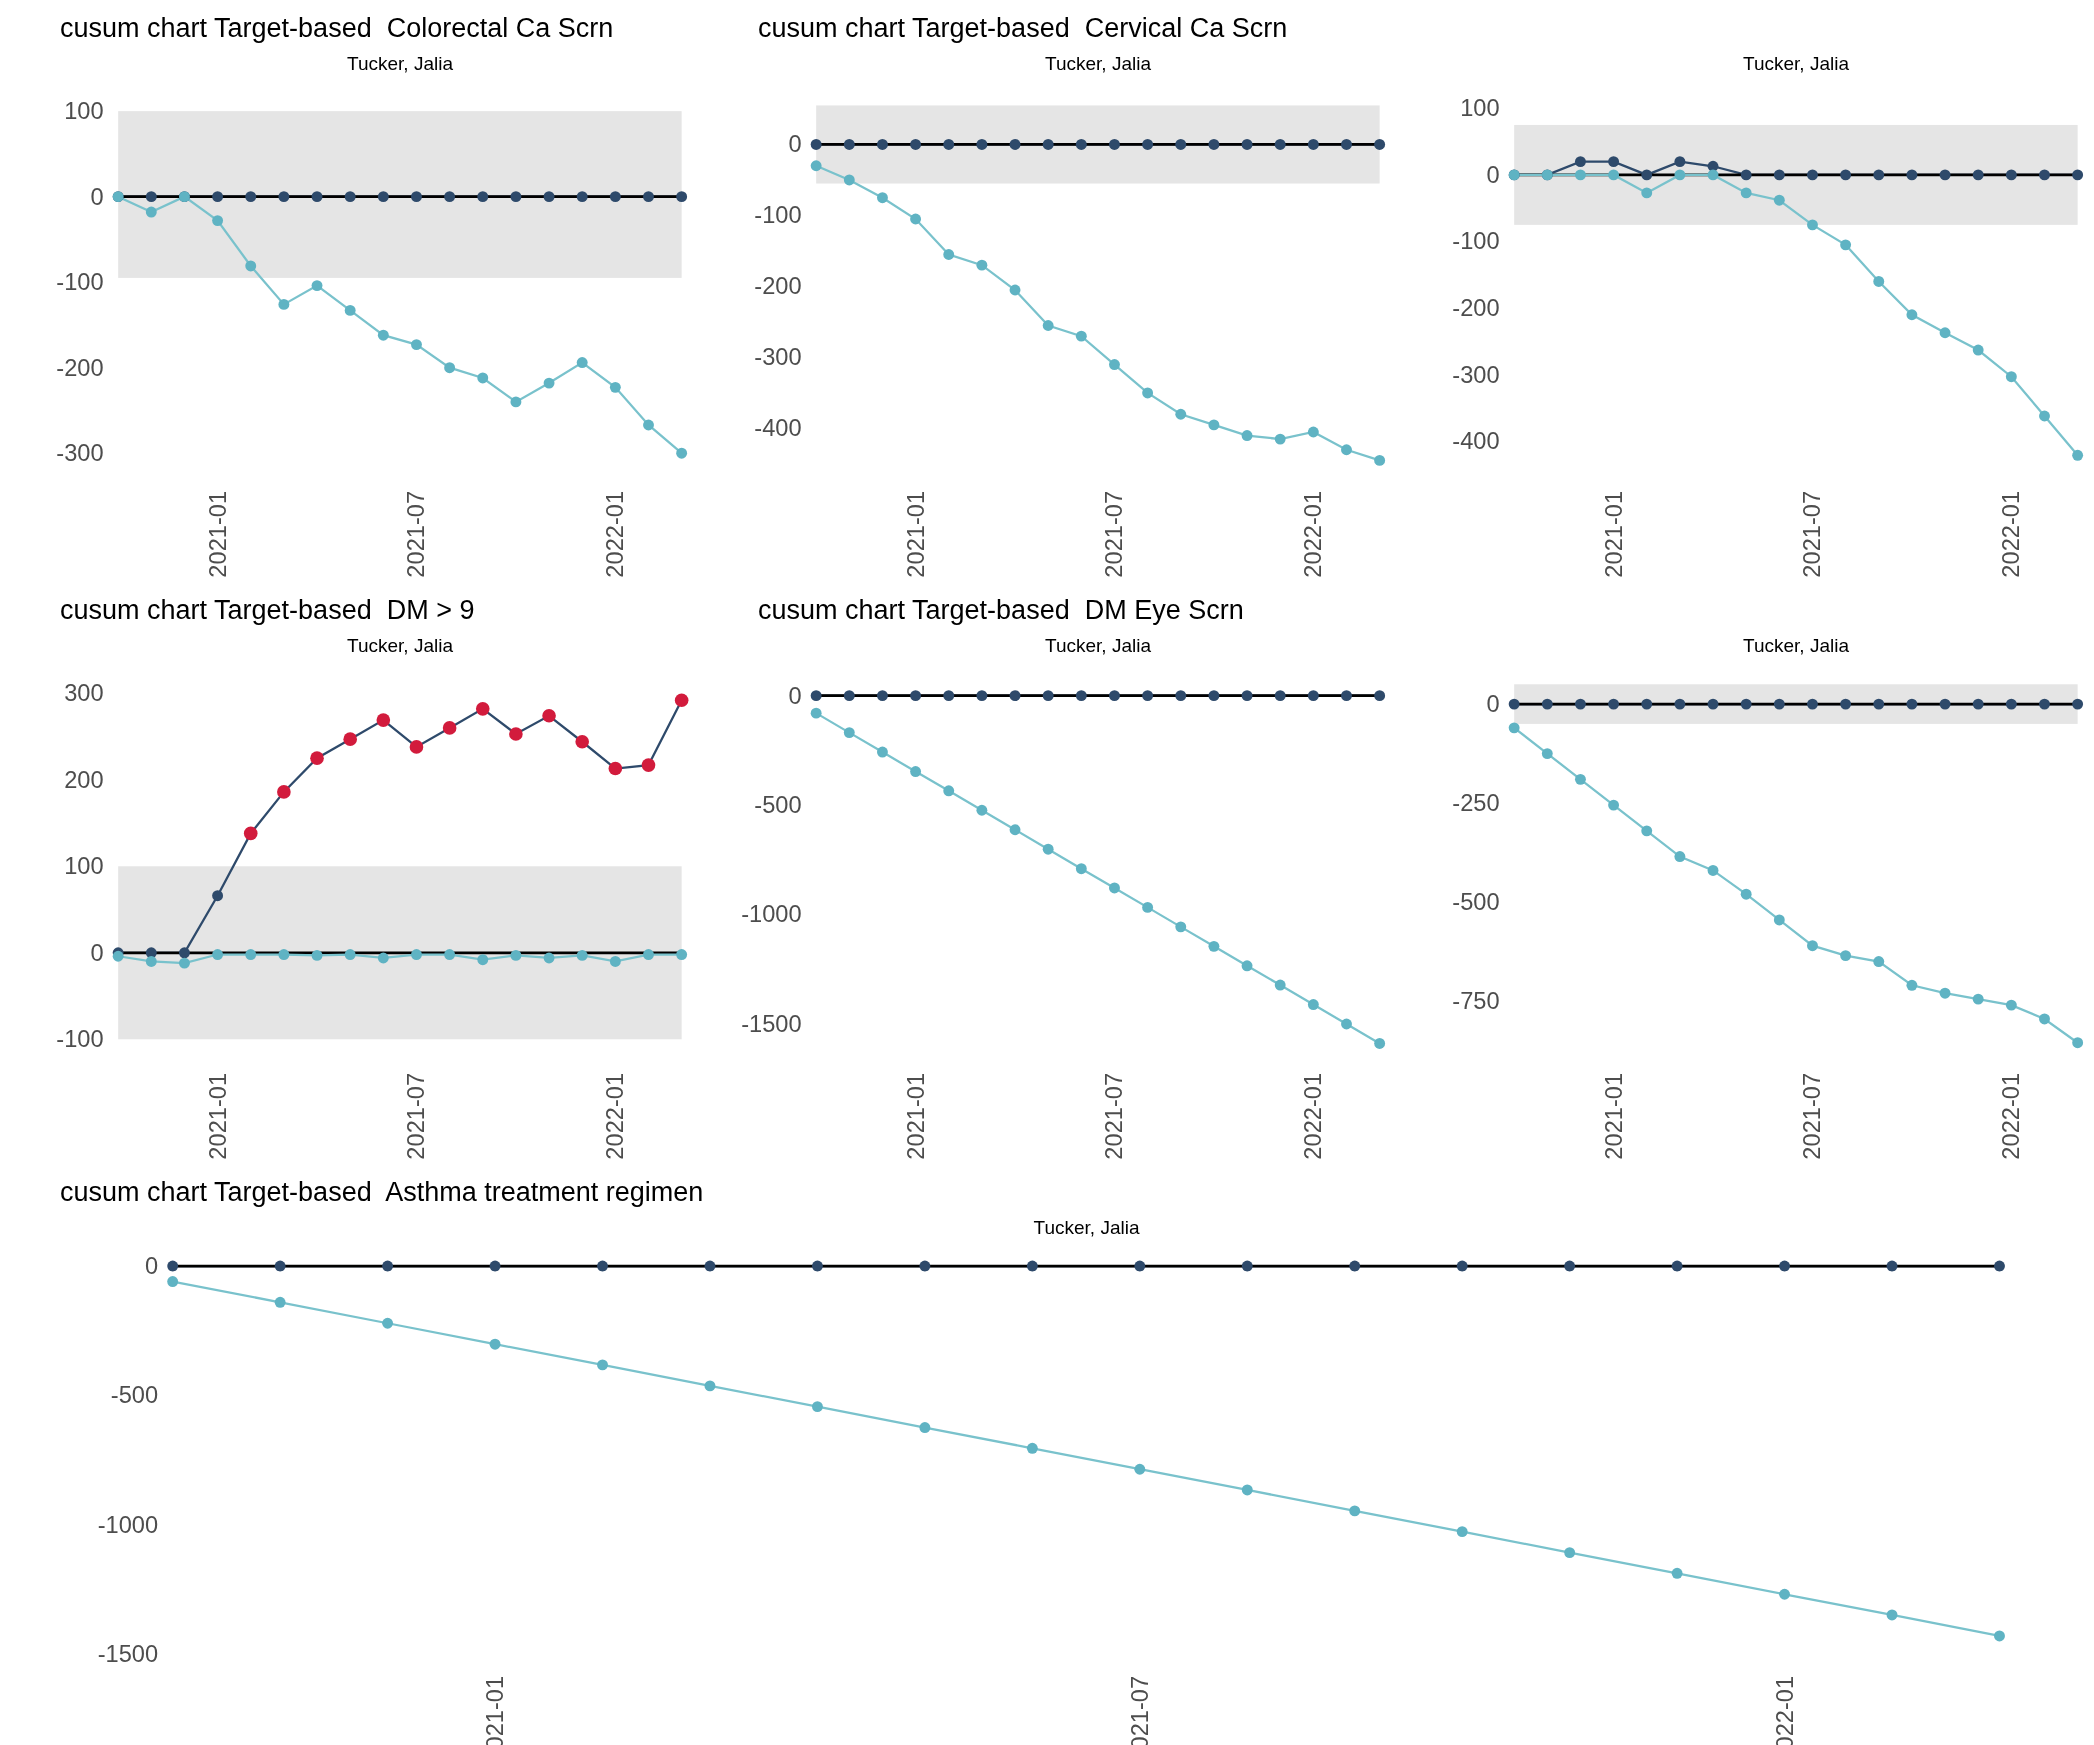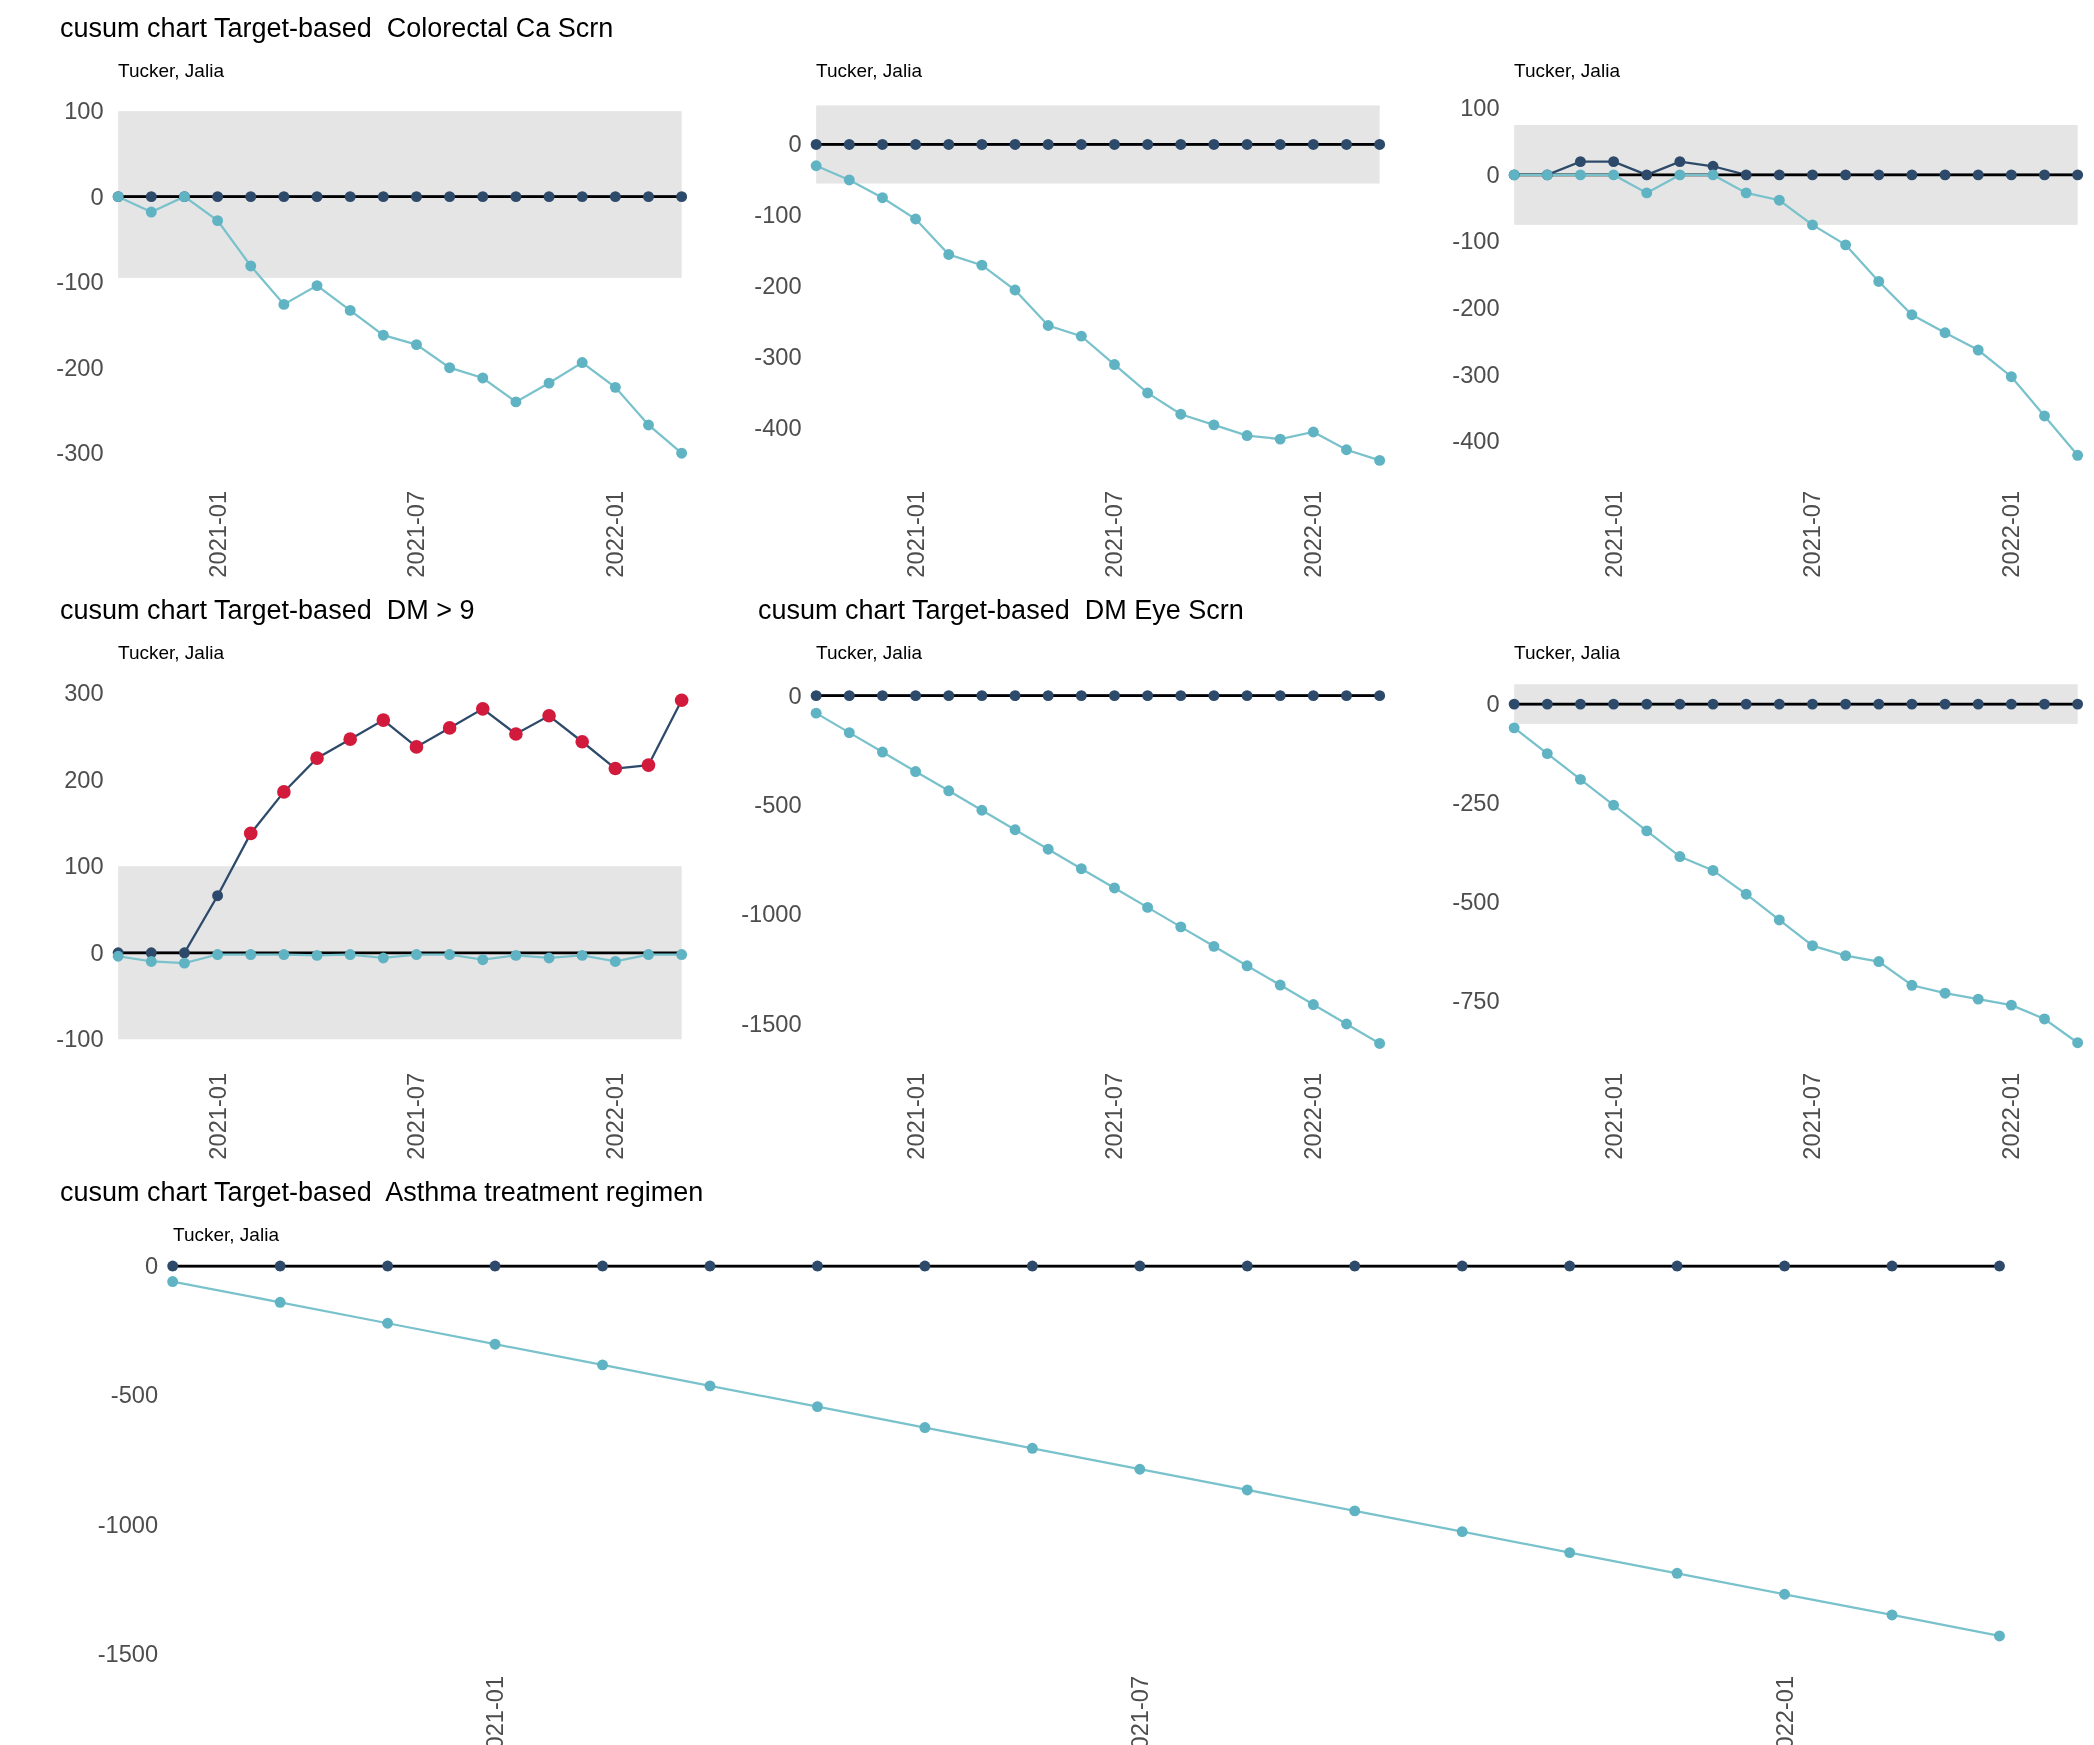--- a/index.html
+++ b/index.html
@@ -85,6 +85,7 @@
   </div>
 
   <div class="chart-cell">
+    <div class="chart-title">cusum chart Target-based  Cervical Ca Scrn</div>
     <div class="chart-subtitle">Tucker, Jalia</div>
     <svg class="plot" viewBox="0 0 768 640">
         <rect x="130" width="620" y="115.81132075471697" height="85.9245283018868" fill="#e5e5e5"></rect>

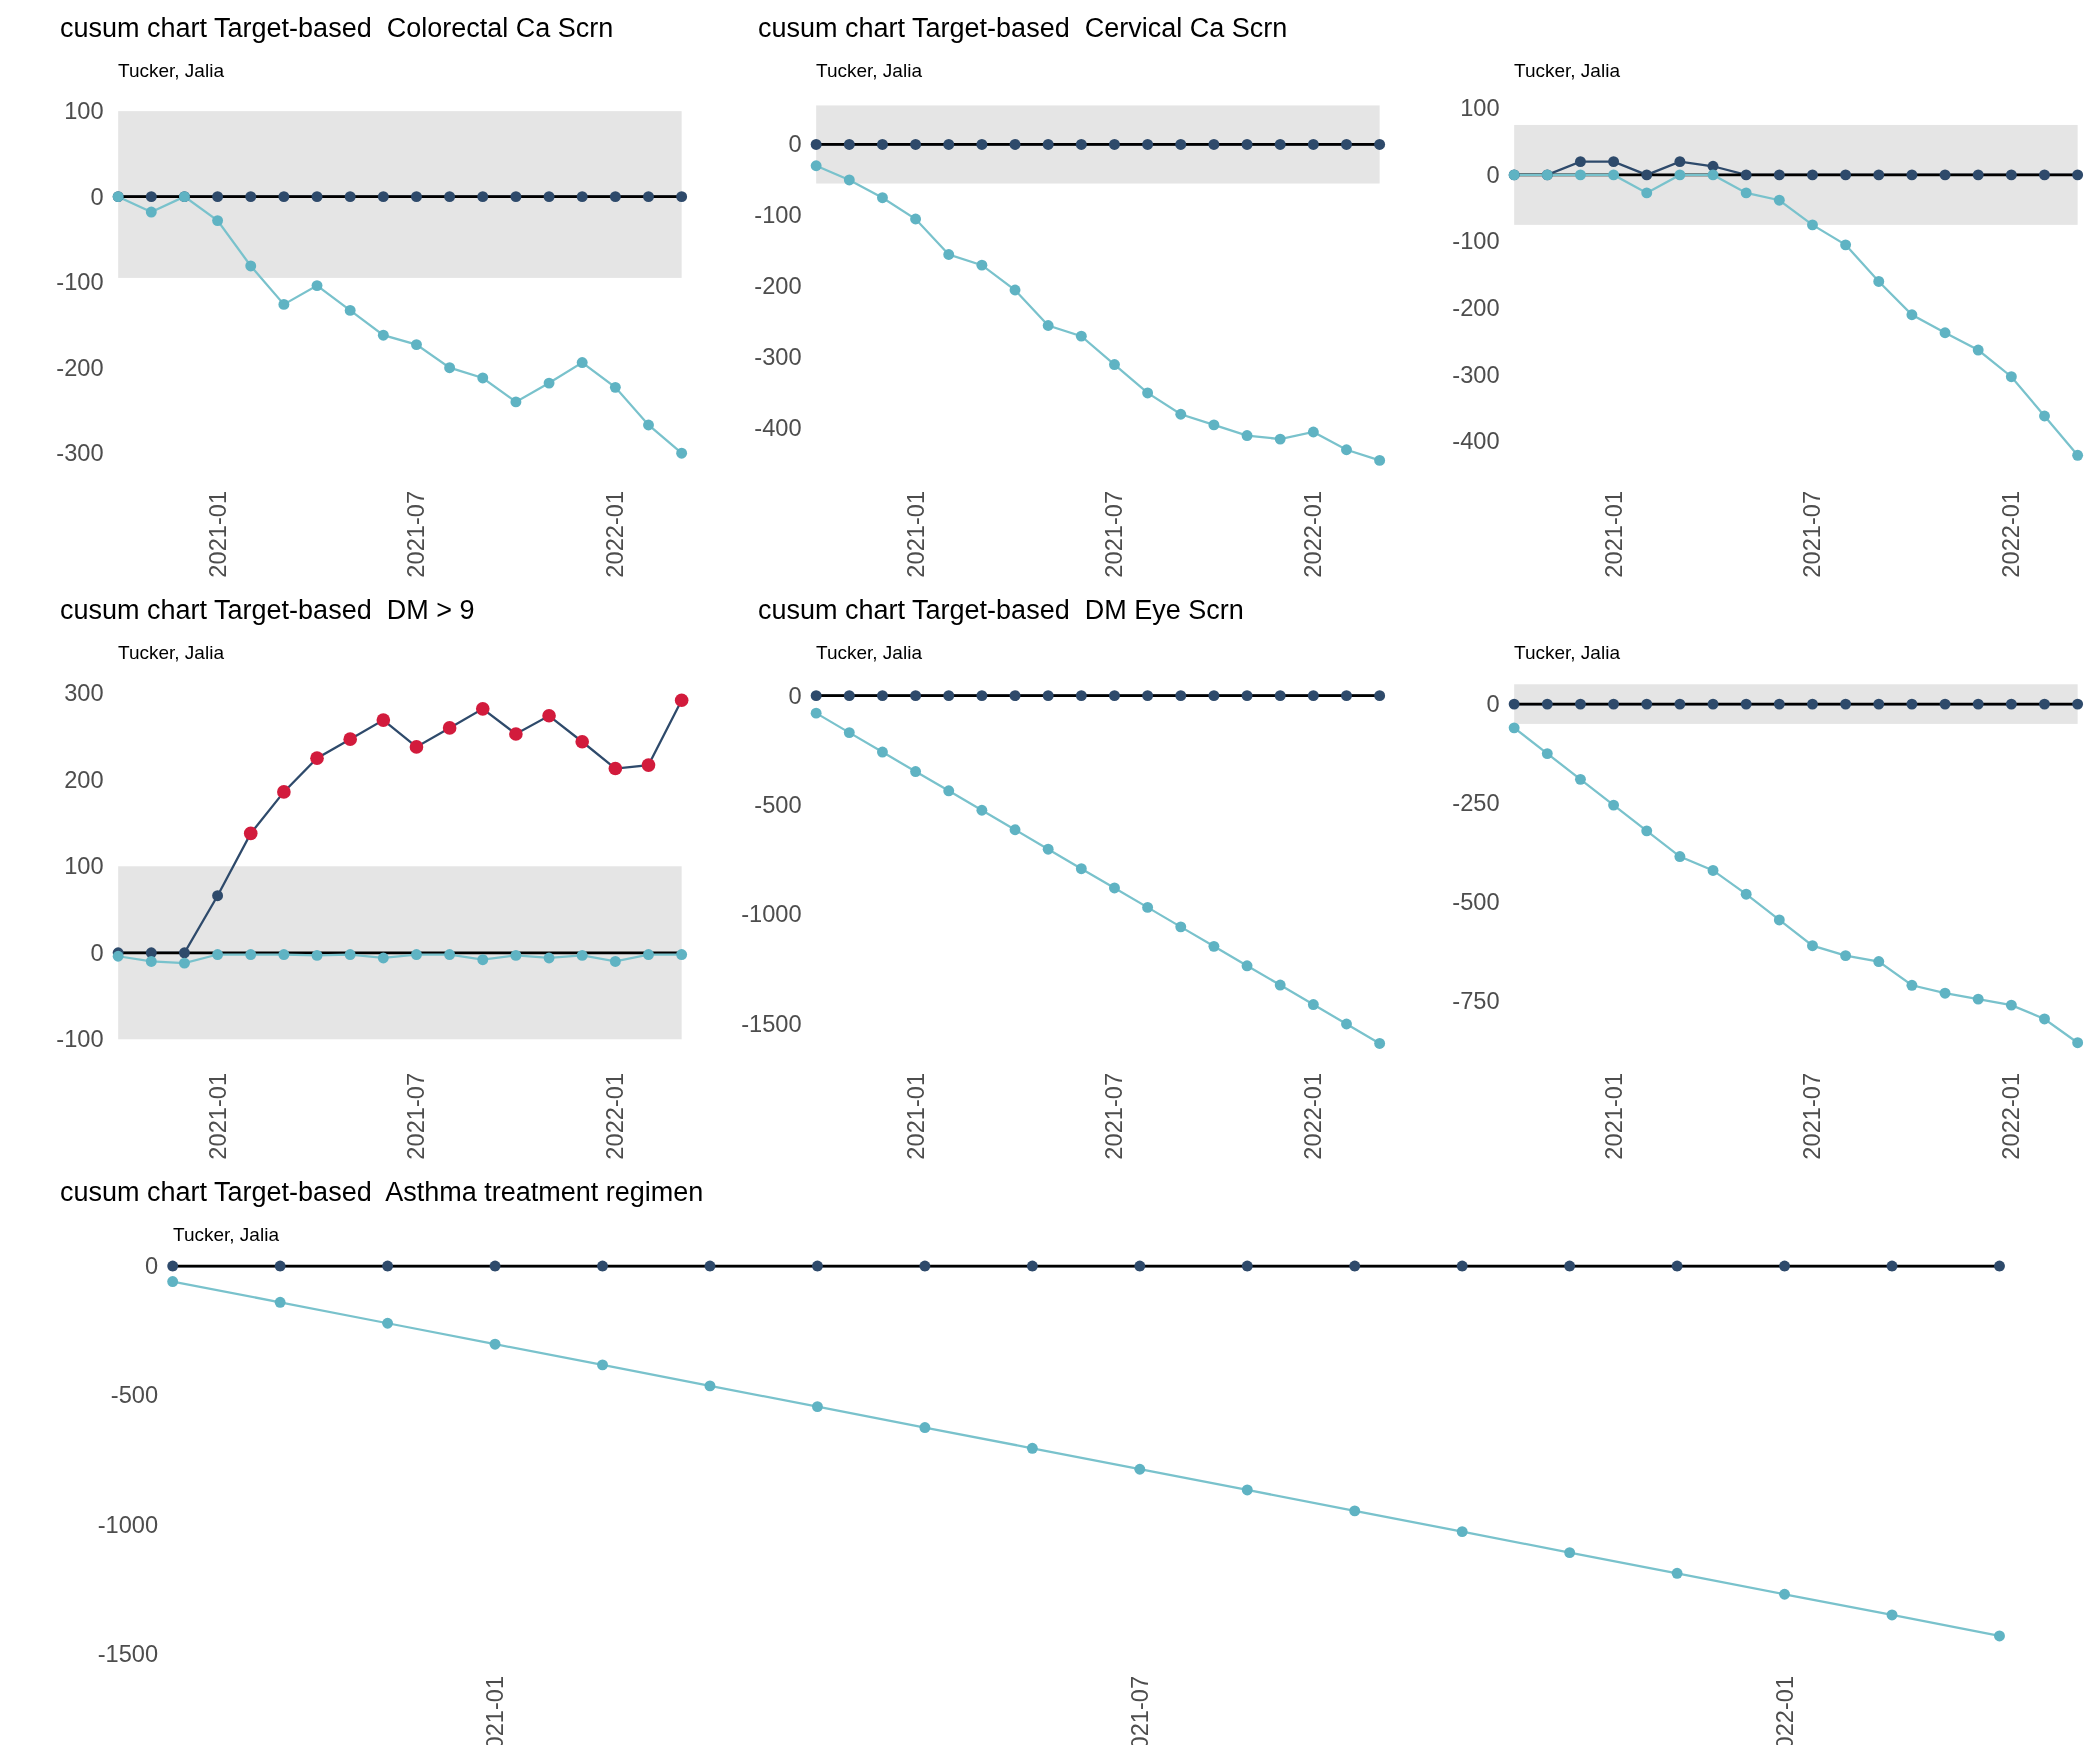--- a/index.html
+++ b/index.html
@@ -17,8 +17,8 @@
     font-size:27px;color:#000000;white-space:pre;
   }
   .chart-subtitle{
-    position:absolute;top:60px;left:118px;width:564px;
-    font-size:19px;color:#000000;
+    position:absolute;top:53px;left:118px;width:564px;
+    text-align:center;font-size:19px;color:#000000;
   }
   .chart-cell.wide .chart-subtitle{left:173px;width:1827px;}
   svg.plot{position:absolute;top:0;left:0;width:100%;height:100%;}

